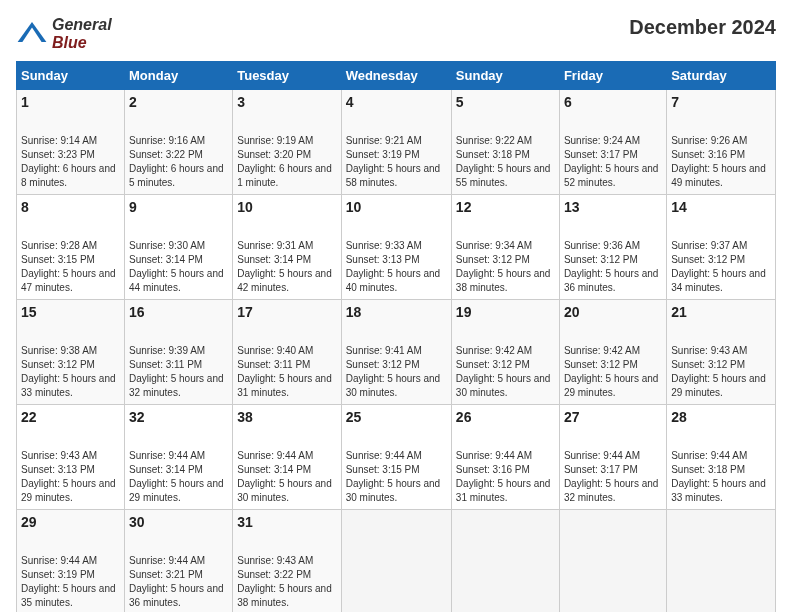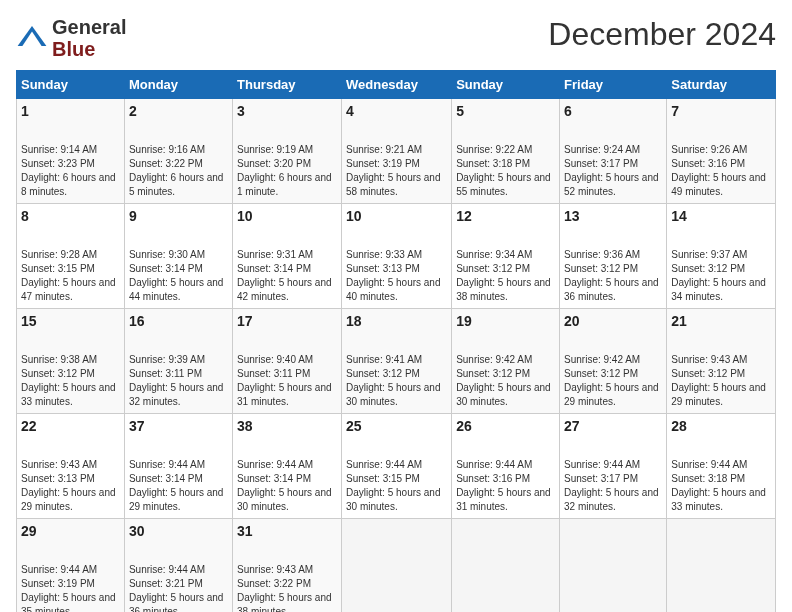--- a/index.html
+++ b/index.html
@@ -22,10 +22,11 @@
       gap: 4px;
     }
     .logo-text {
-      font-size: 20px;
+      font-size: 16px;
       font-weight: bold;
       color: #333;
       line-height: 1.1;
+      font-style: italic;
     }
     .logo-text .general { display: block; }
     .logo-text .blue { display: block; color: #7f1d1d; }

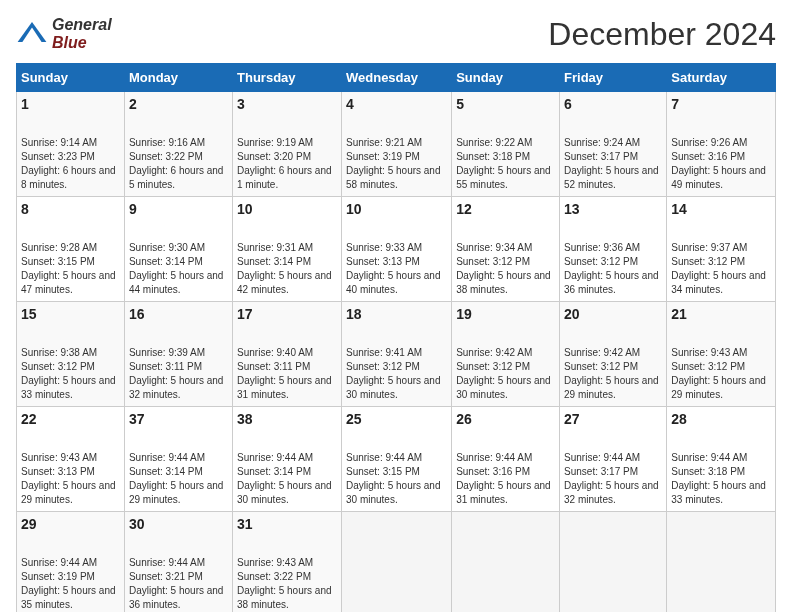--- a/index.html
+++ b/index.html
@@ -38,8 +38,8 @@
       text-align: right;
     }
     .month-title {
-      font-size: 32px;
-      font-weight: normal;
+      font-size: 20px;
+      font-weight: bold;
       color: #333;
     }
     .location-title {

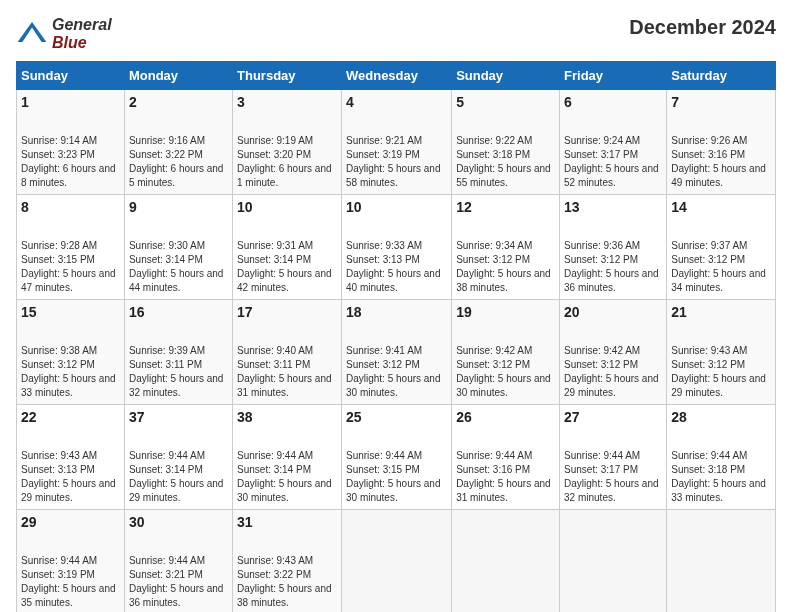--- a/index.html
+++ b/index.html
@@ -113,7 +113,7 @@
     <tr>
     <th>Sunday</th>
         <th>Monday</th>
-        <th>Thursday</th>
+        <th>Tuesday</th>
         <th>Wednesday</th>
         <th>Sunday</th>
         <th>Friday</th>

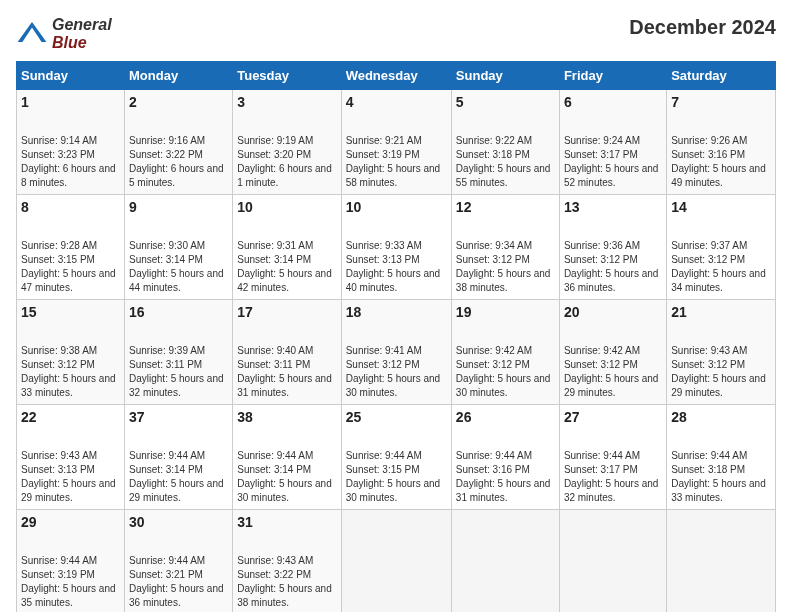--- a/index.html
+++ b/index.html
@@ -217,7 +217,7 @@
 <div class="day-info">Sunrise: 9:43 AM<br>Sunset: 3:13 PM<br>Daylight: 5 hours and 29 minutes.</div>
         </td>
         <td>
-          <span class="day-num">37</span>
+          <span class="day-num">32</span>
 <div class="day-info">Sunrise: 9:44 AM<br>Sunset: 3:14 PM<br>Daylight: 5 hours and 29 minutes.</div>
         </td>
         <td>

